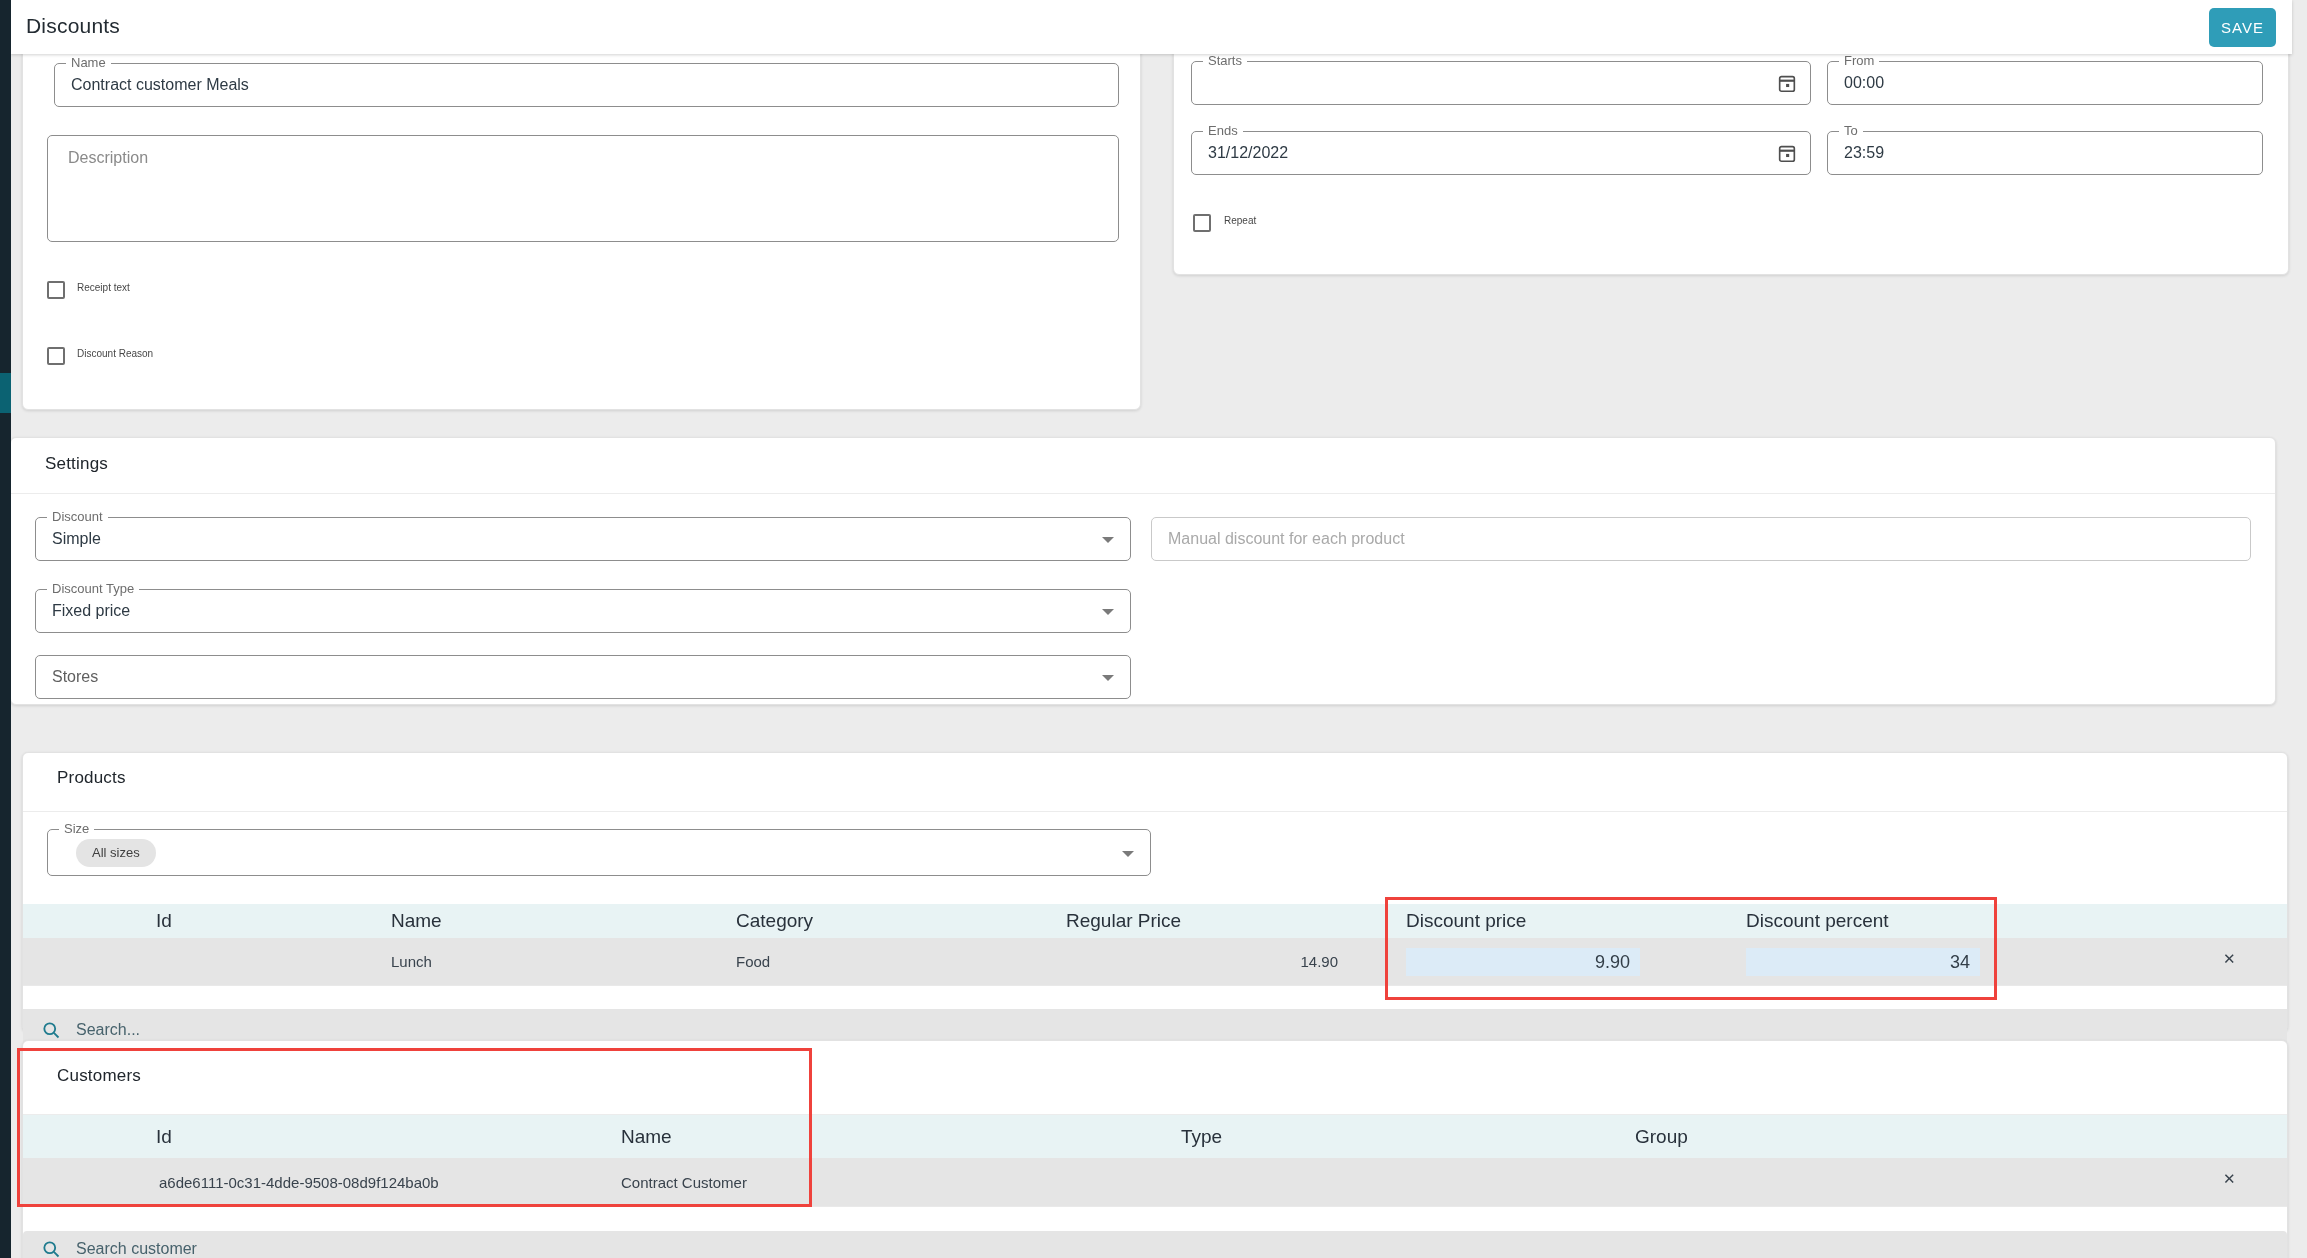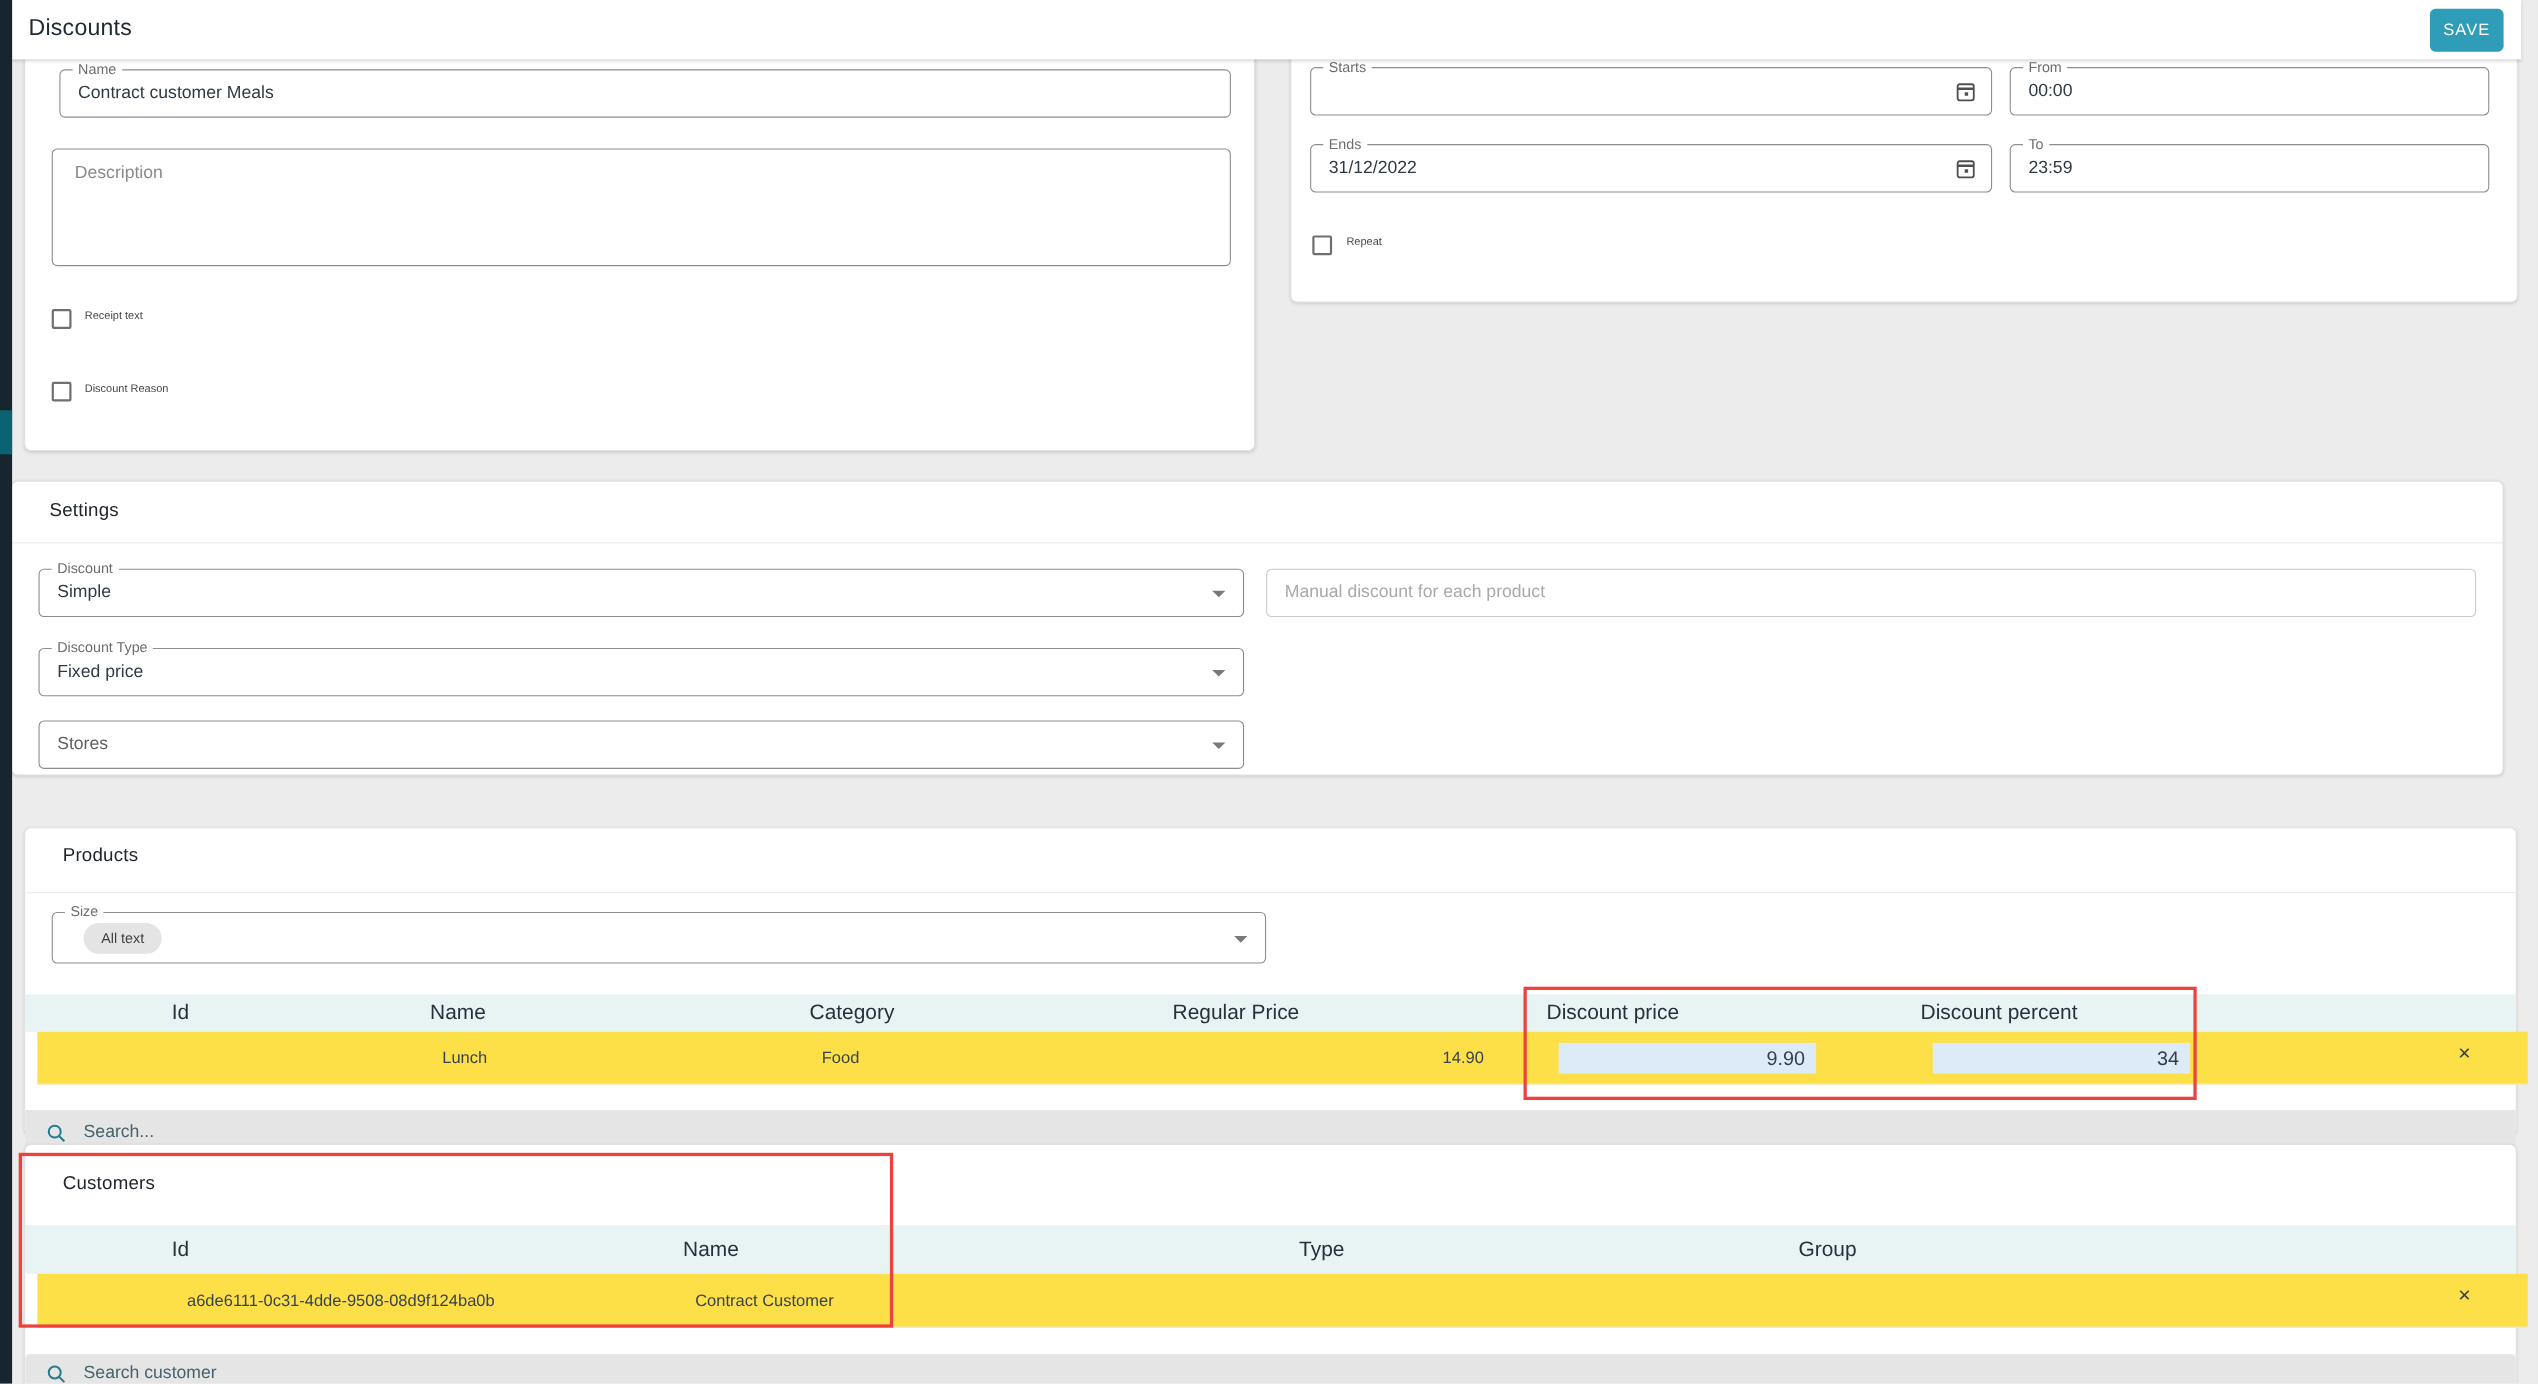--- a/index.html
+++ b/index.html
@@ -147,7 +147,7 @@
   <div class="divider" style="top:58px;"></div>
   <div class="ofield" style="left:24px; top:76px; width:1104px; height:47px;">
     <span class="flabel">Size</span>
-    <span class="chip">All text</span>
+    <span class="chip">All sizes</span>
     <span class="arrow"></span>
   </div>
 

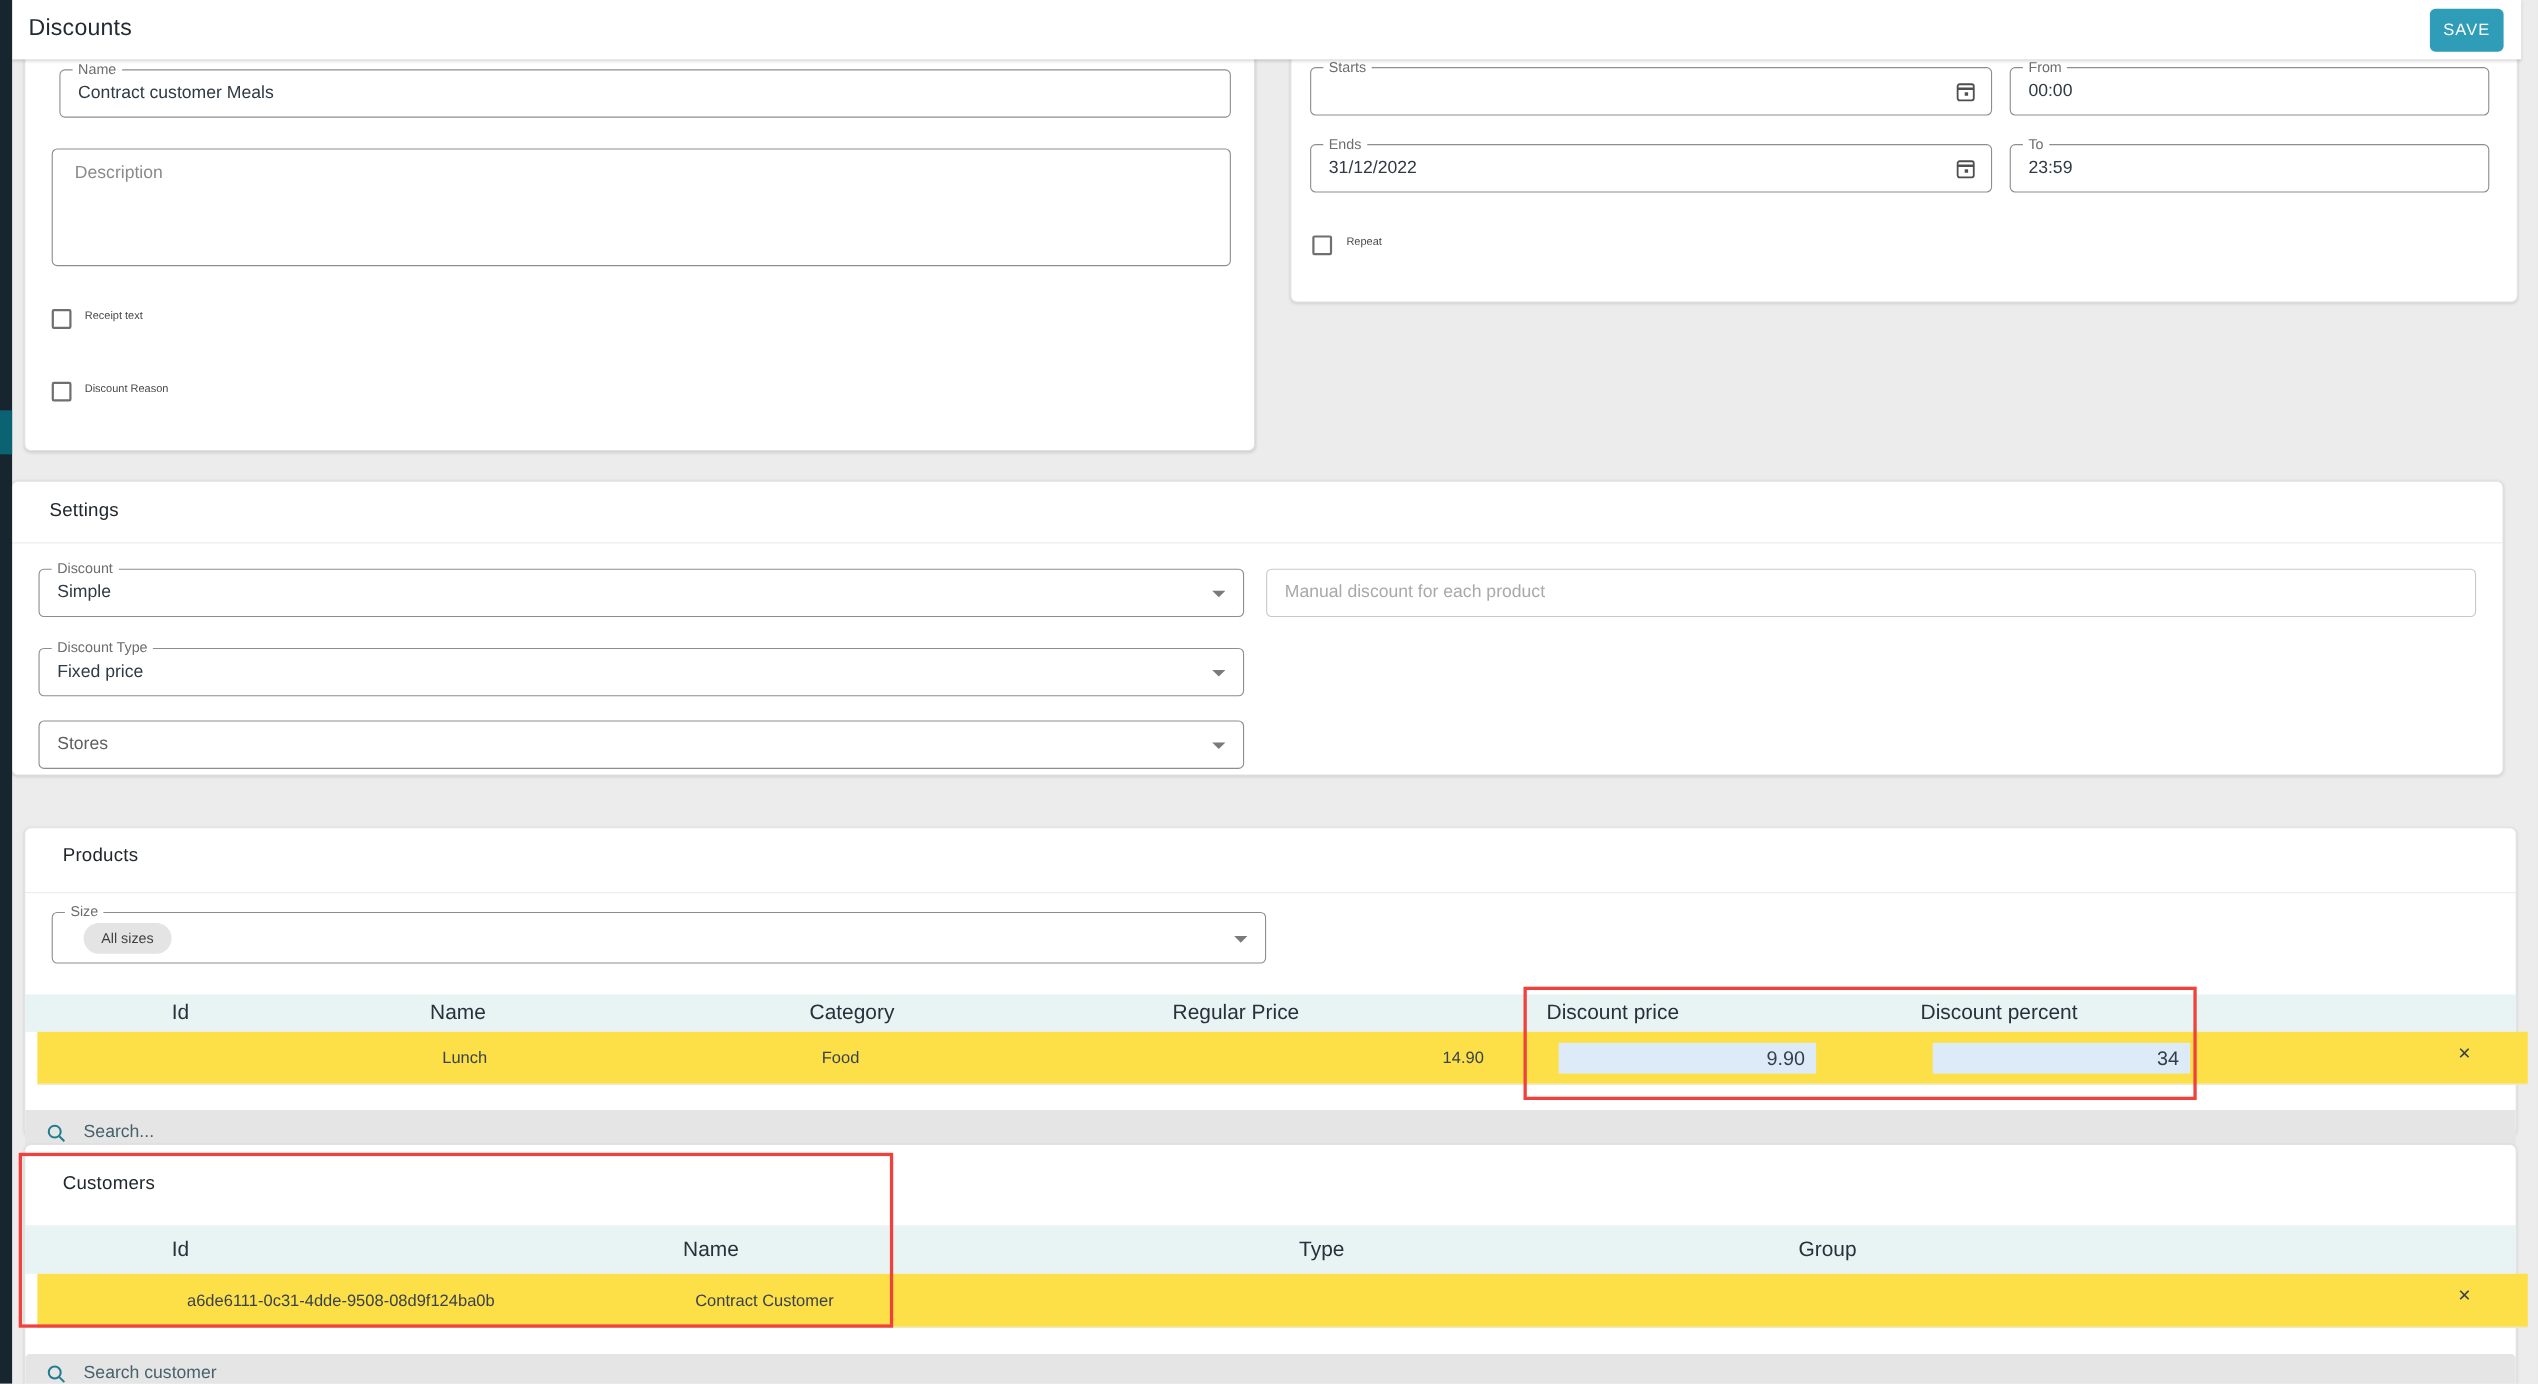--- a/index.html
+++ b/index.html
@@ -39,7 +39,7 @@
 
   .thead { position:absolute; left:0; width:100%; background:#e8f3f4; }
   .thead span { position:absolute; top:0; font-size:19px; color:#28313b; font-weight:500; }
-  .trow { position:absolute; left:11px; width:100%; background:#fde047; border-bottom:1px solid #e9e9e9; }
+  .trow { position:absolute; left:0; width:100%; background:#e5e5e5; border-bottom:1px solid #e9e9e9; }
   .trow span { position:absolute; font-size:15px; color:#39434d; }
 
   .blue-input { position:absolute; background:#dcebf7; border:none; outline:none; text-align:right; font-family:inherit; font-size:18px; color:#333e48; padding:0 10px; }

